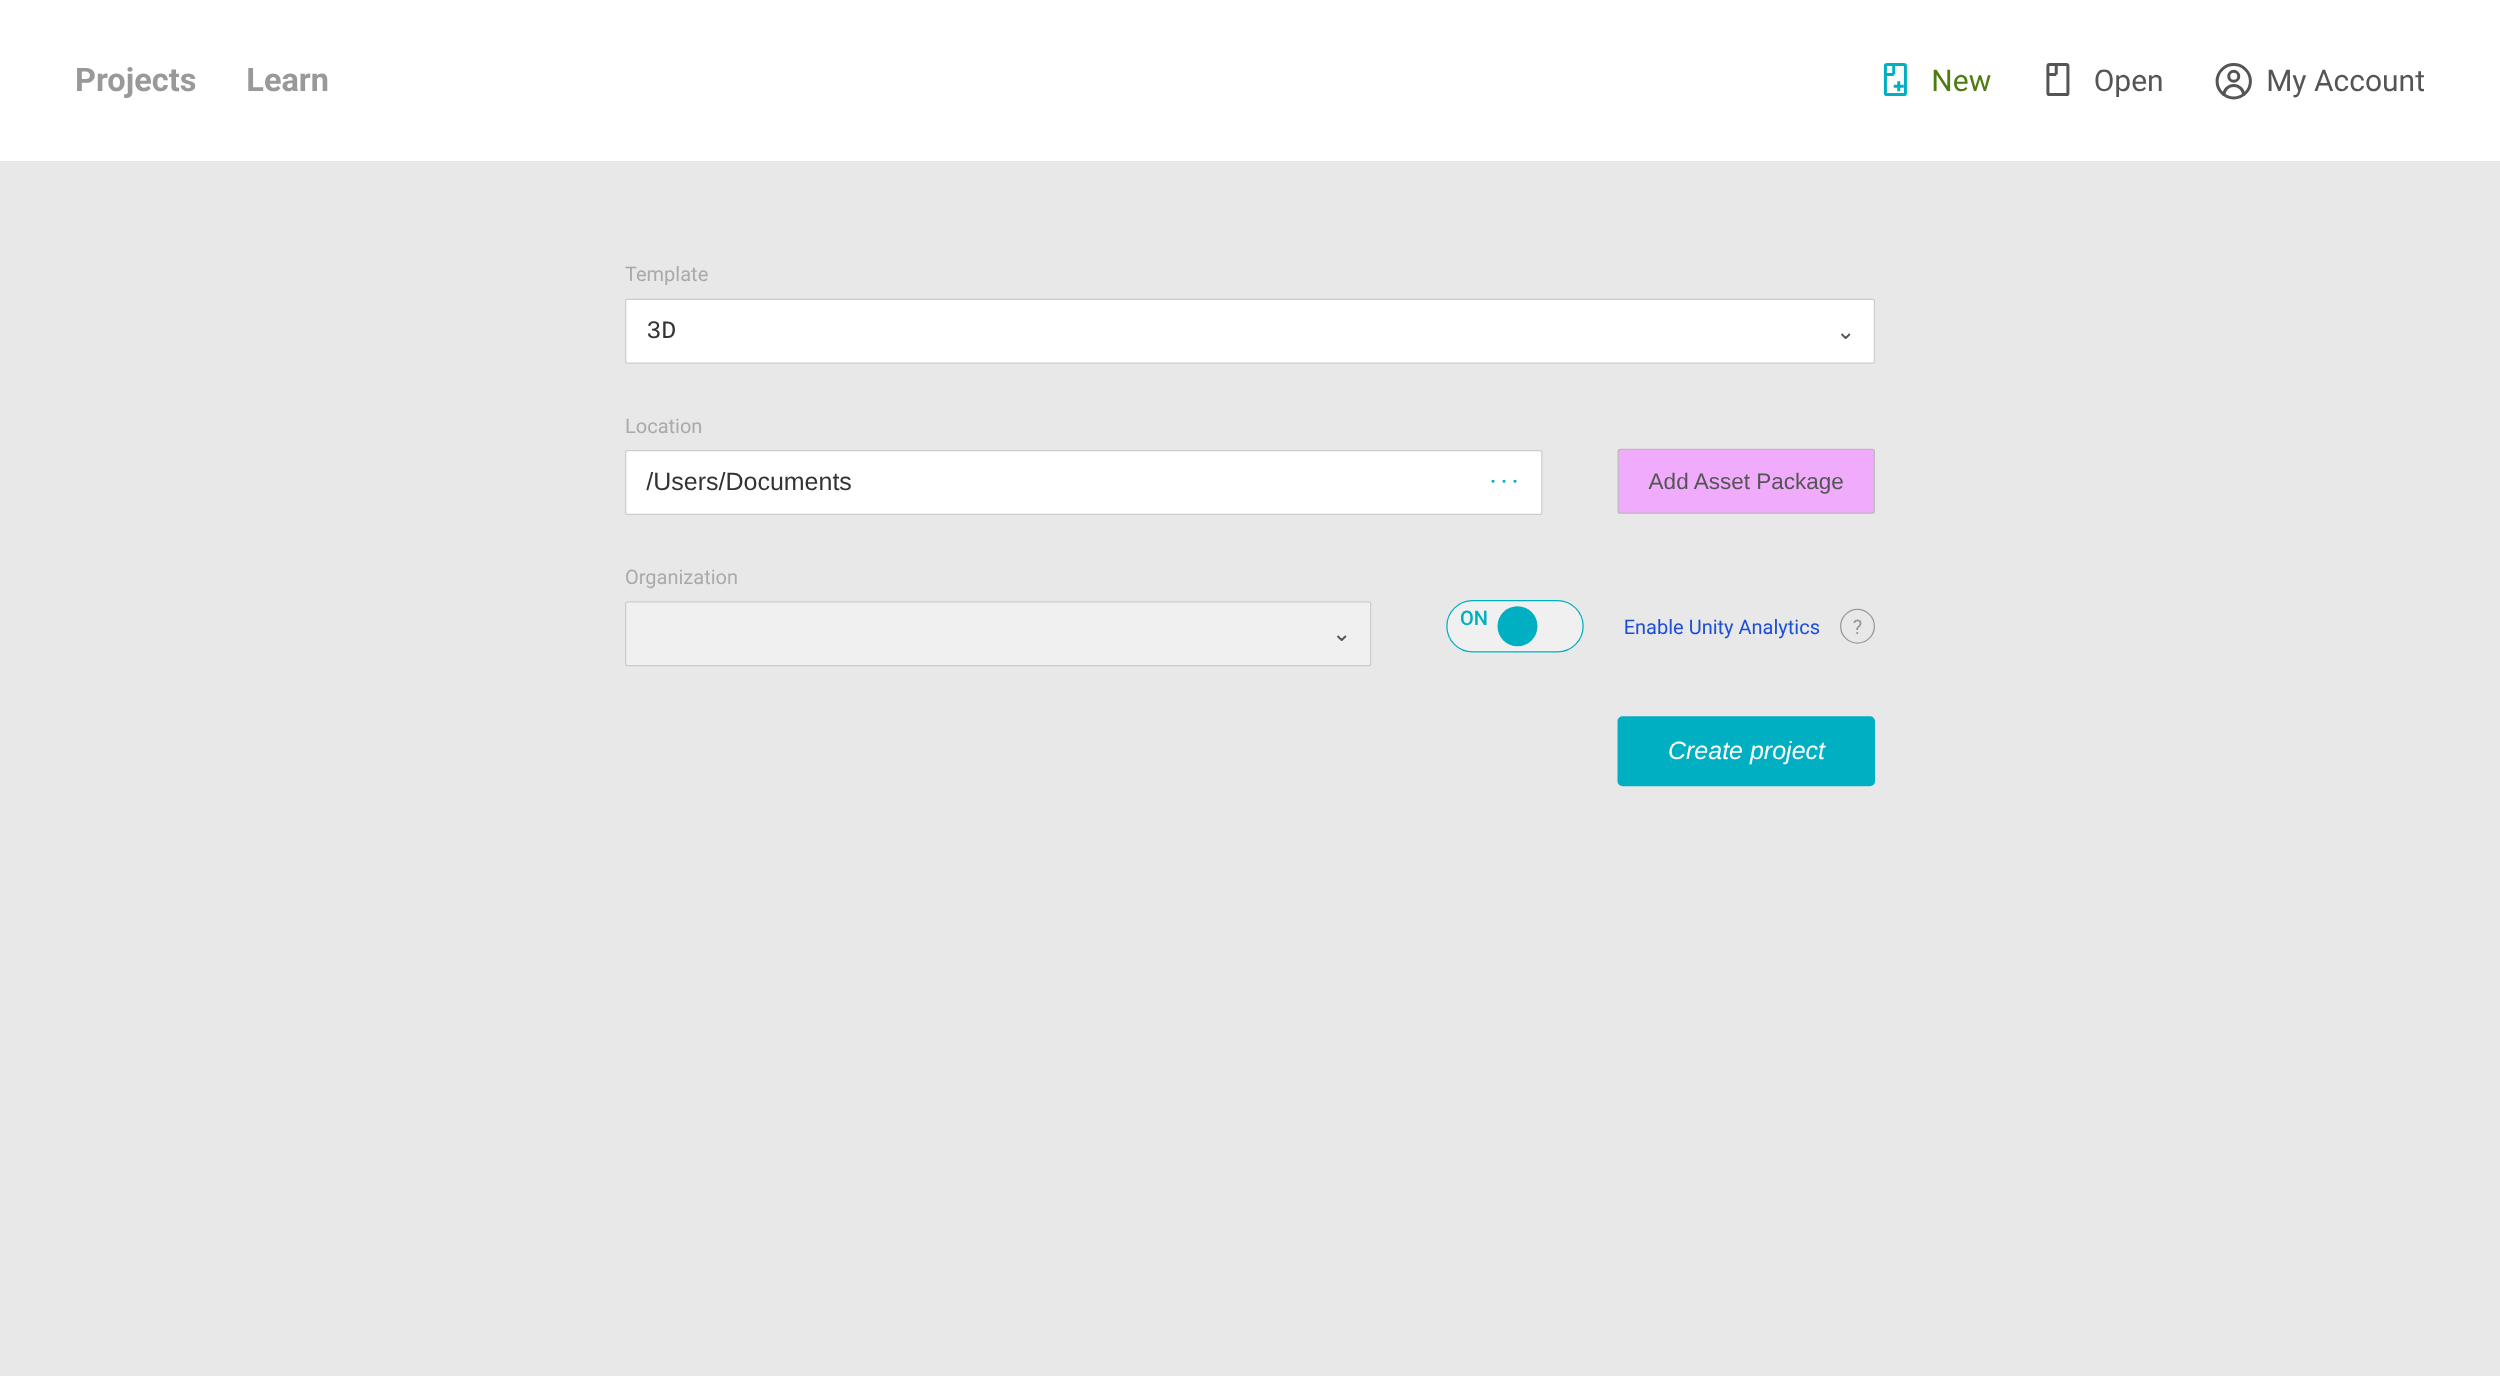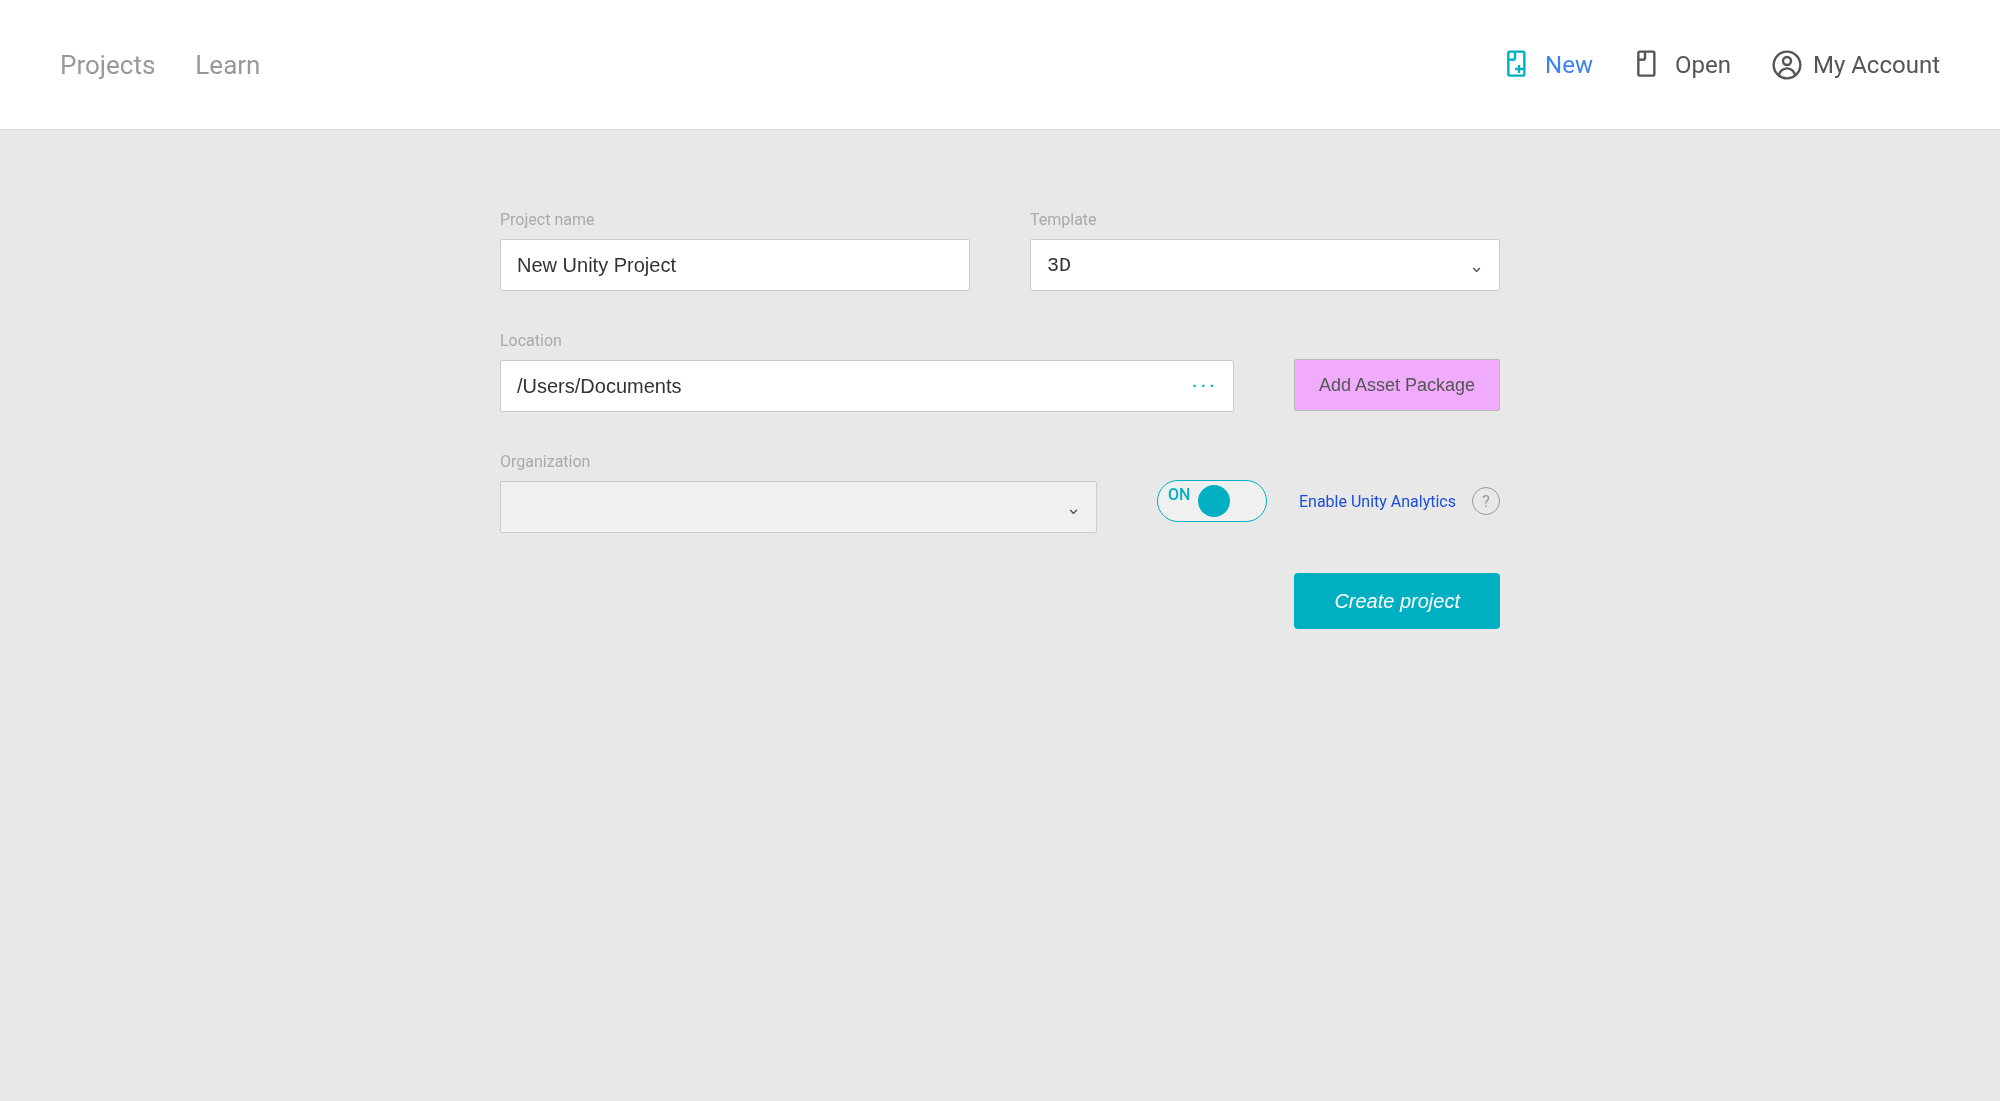--- a/index.html
+++ b/index.html
@@ -32,7 +32,7 @@
       font-size: 26px;
       color: #999;
       cursor: pointer;
-      font-weight: 400;
+      font-weight: 700;
     }
 
     .header-actions {

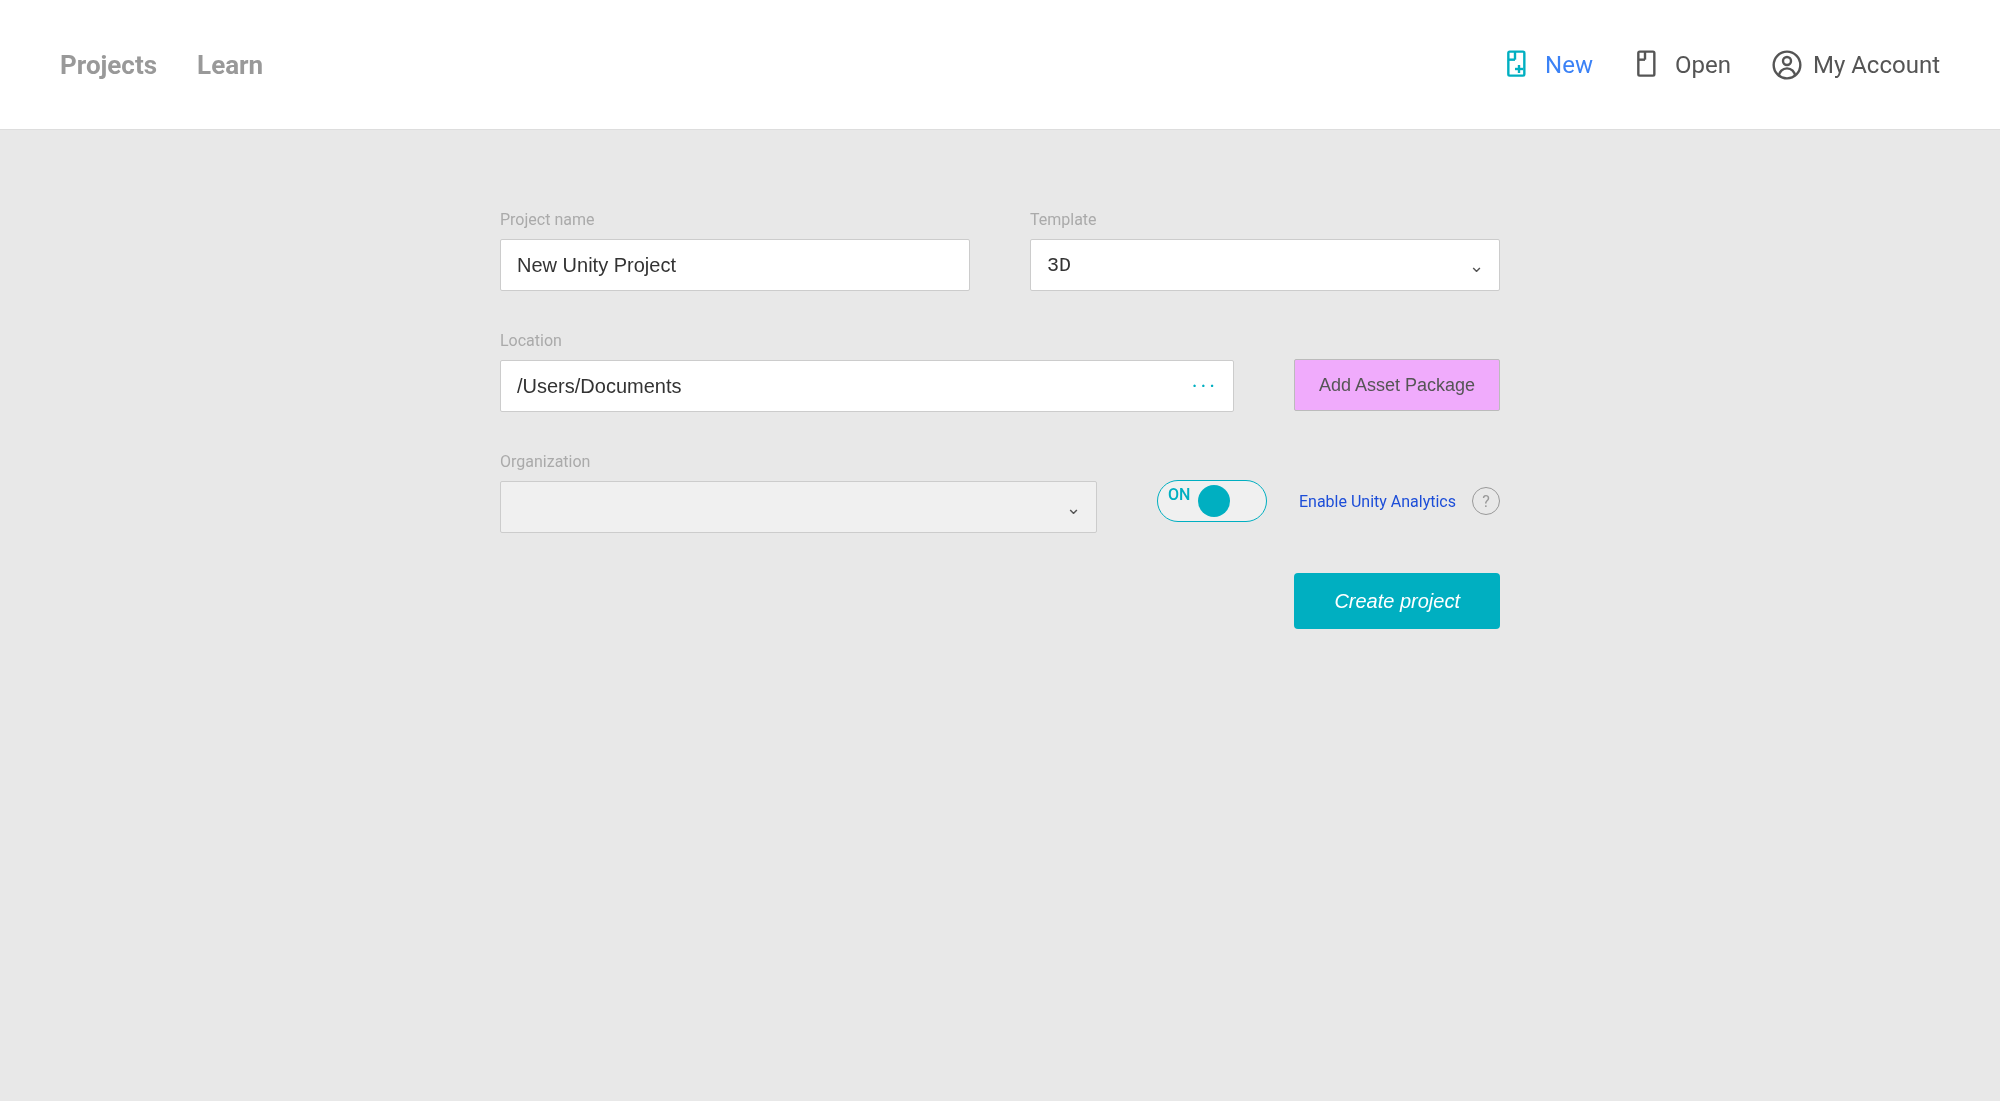--- a/index.html
+++ b/index.html
@@ -52,7 +52,7 @@
     }
 
     .header-action-btn.active {
-      color: #3b82f6;
+      color: #4d7c0f;
     }
 
     .action-icon {

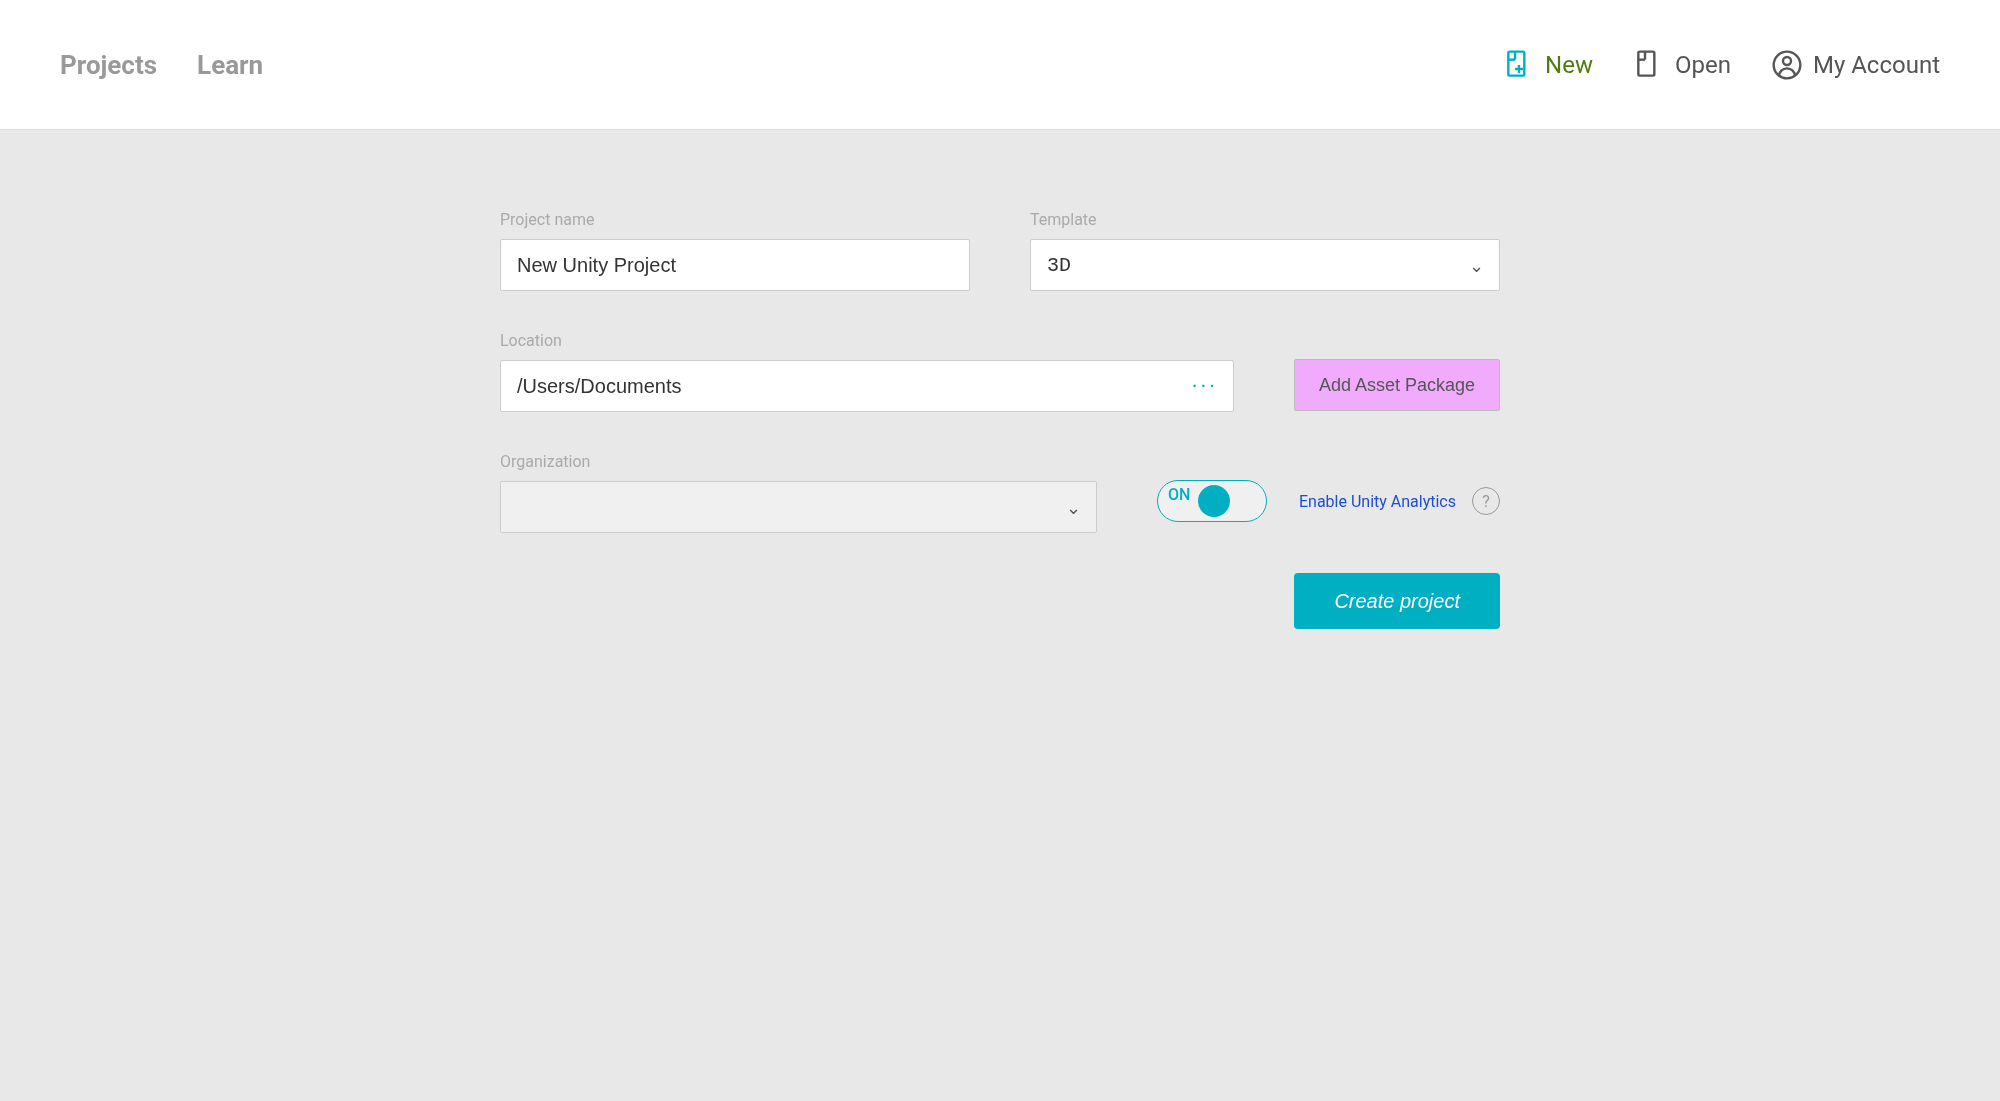--- a/index.html
+++ b/index.html
@@ -316,10 +316,6 @@
 
     <div class="form-row">
       <div class="form-group">
-        <label class="form-label">Project name</label>
-        <input class="form-input" type="text" value="New Unity Project" style="">
-      </div>
-      <div class="form-group">
         <label class="form-label">Template</label>
         <div class="select-wrapper">
           <select class="template-select">

